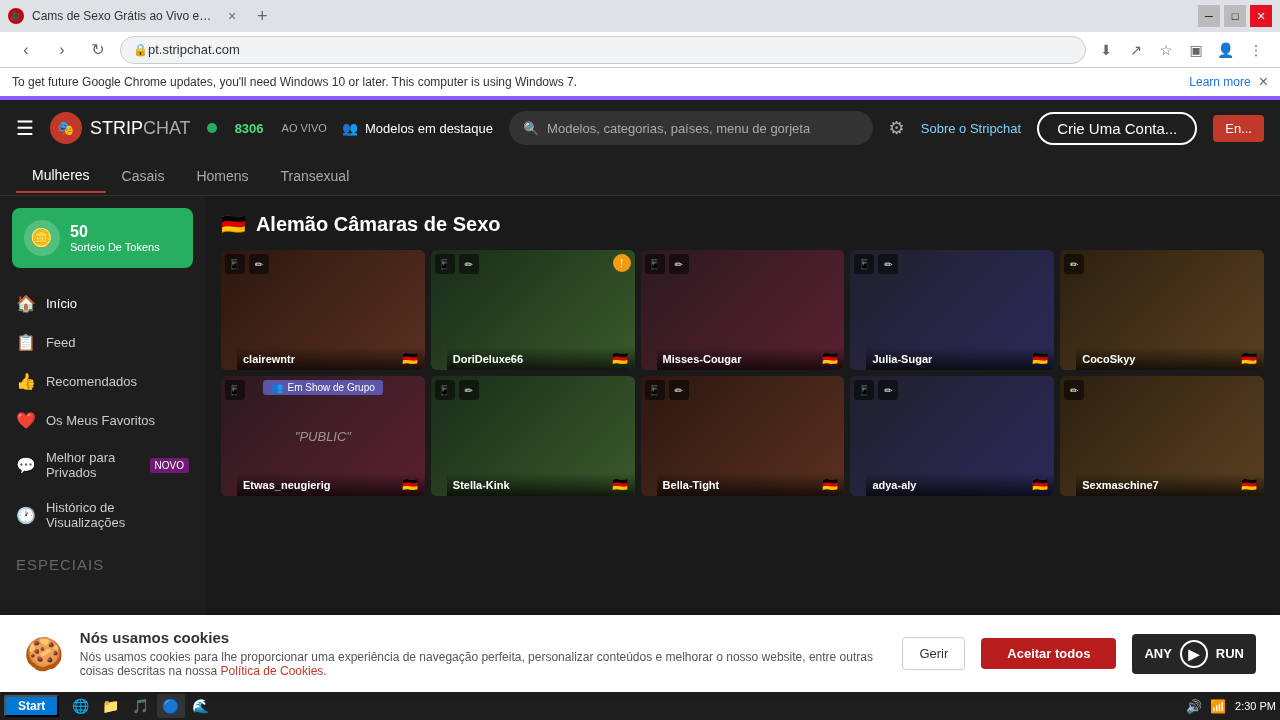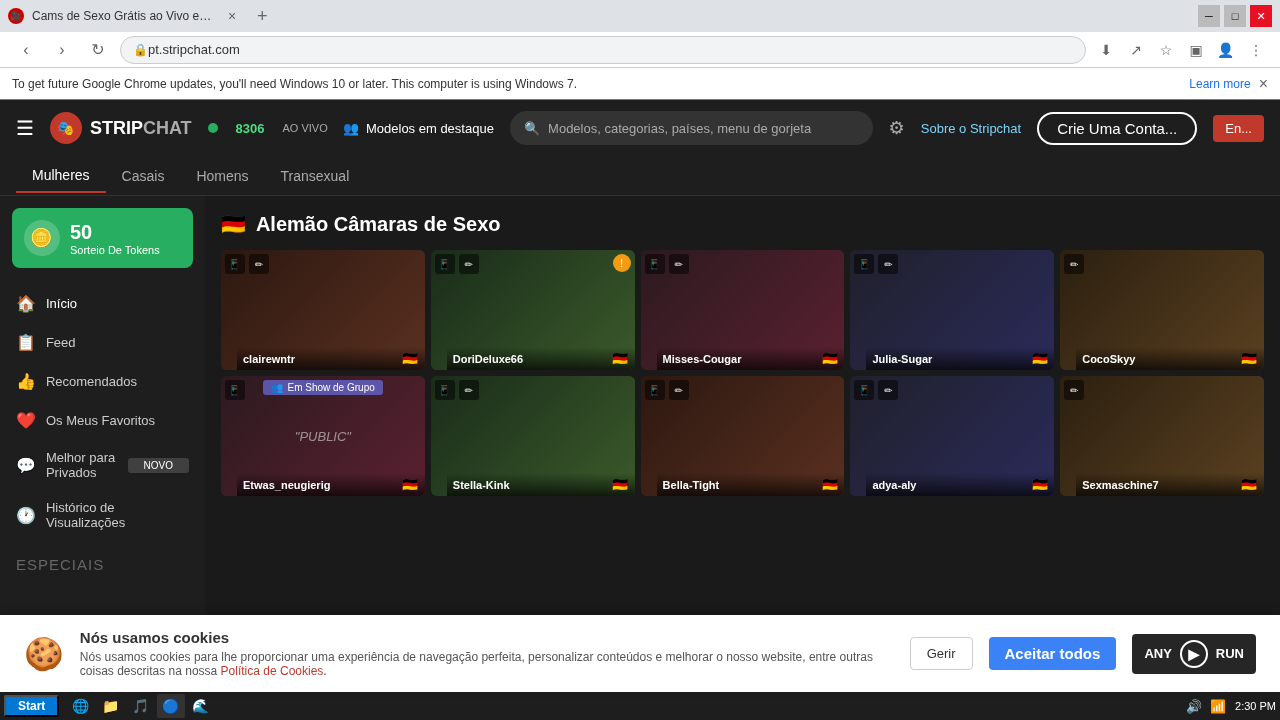--- a/index.html
+++ b/index.html
@@ -20,7 +20,7 @@
     .addr-icon { width: 24px; height: 24px; display: flex; align-items: center; justify-content: center; color: #666; cursor: pointer; border-radius: 50%; font-size: 14px; }
 
     
-    .update-banner { background: #fff; height: 32px; display: flex; align-items: center; padding: 0 12px; font-size: 12px; color: #333; border-bottom: 1px solid #8b5cf6; }
+    .update-banner { background: #fff; height: 32px; display: flex; align-items: center; padding: 0 12px; font-size: 12px; color: #333; border-bottom: 4px solid #8b5cf6; }
     .update-banner a { color: #1a73e8; text-decoration: none; margin-left: auto; margin-right: 8px; }
     .banner-close { cursor: pointer; color: #666; font-size: 16px; }
 

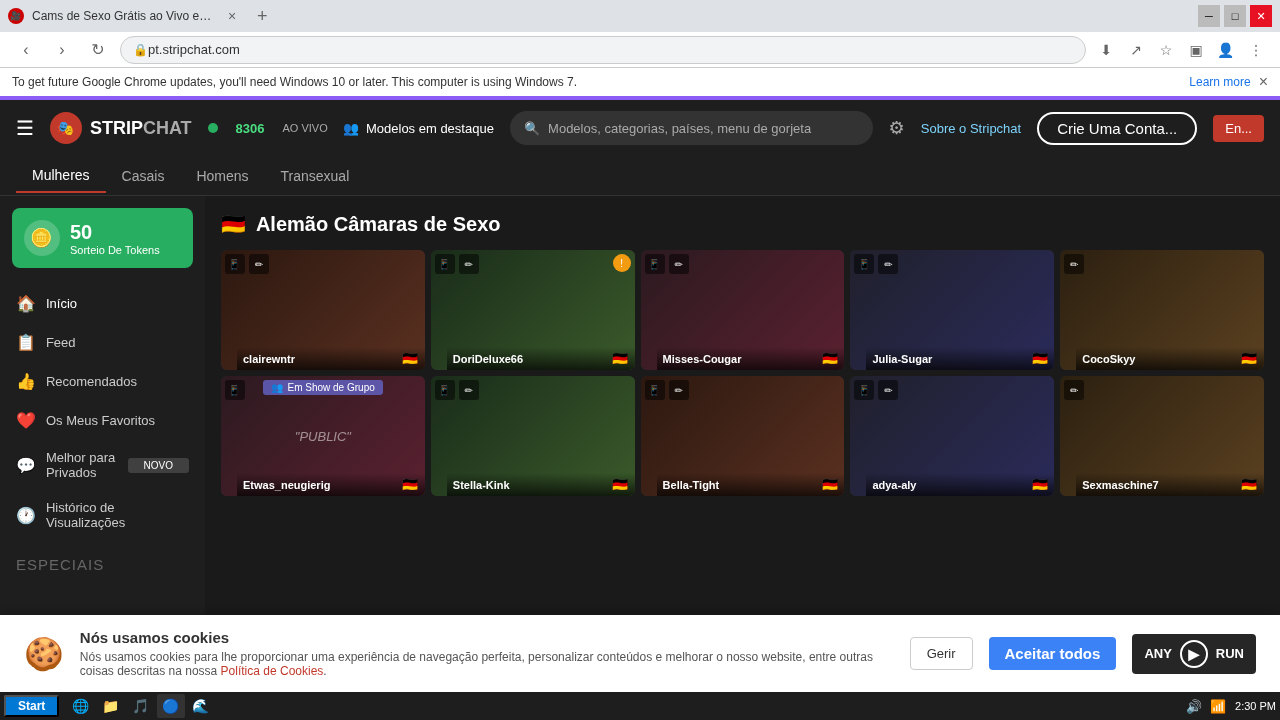--- a/index.html
+++ b/index.html
@@ -146,7 +146,7 @@
   <span class="hamburger">☰</span>
   <div class="logo">
     <div class="logo-icon">🎭</div>
-    <span style="color:#fff;font-size:18px;font-weight:bold;">
+    <span style="color:#fff;font-size:18px;font-weight:normal;">
       <span style="color:#fff;">STRIP</span><span style="color:#aaa;">CHAT</span>
     </span>
   </div>

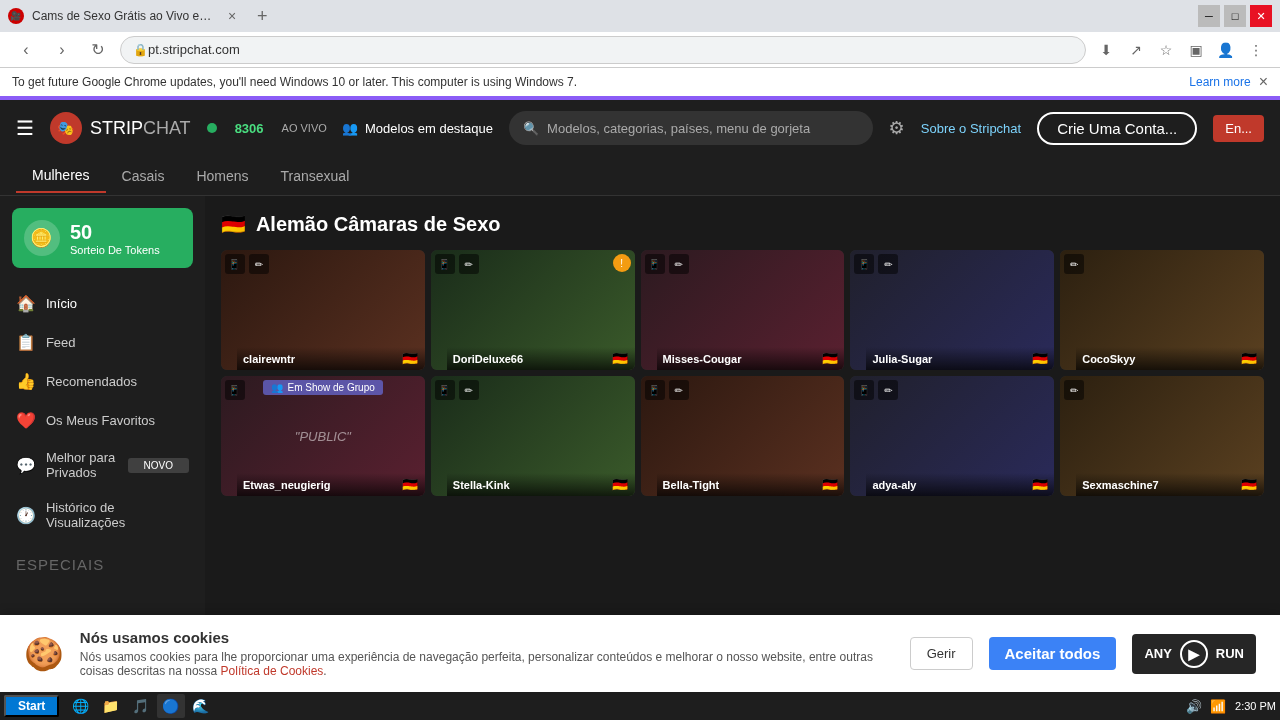--- a/index.html
+++ b/index.html
@@ -192,7 +192,7 @@
     <div class="sidebar-token-box">
       <div class="token-icon">🪙</div>
       <div>
-        <div style="font-size:20px;font-weight:bold;color:#fff;">50</div>
+        <div style="font-size:16px;font-weight:bold;color:#fff;">50</div>
         <div style="font-size:11px;color:#fff;">Sorteio De Tokens</div>
       </div>
     </div>

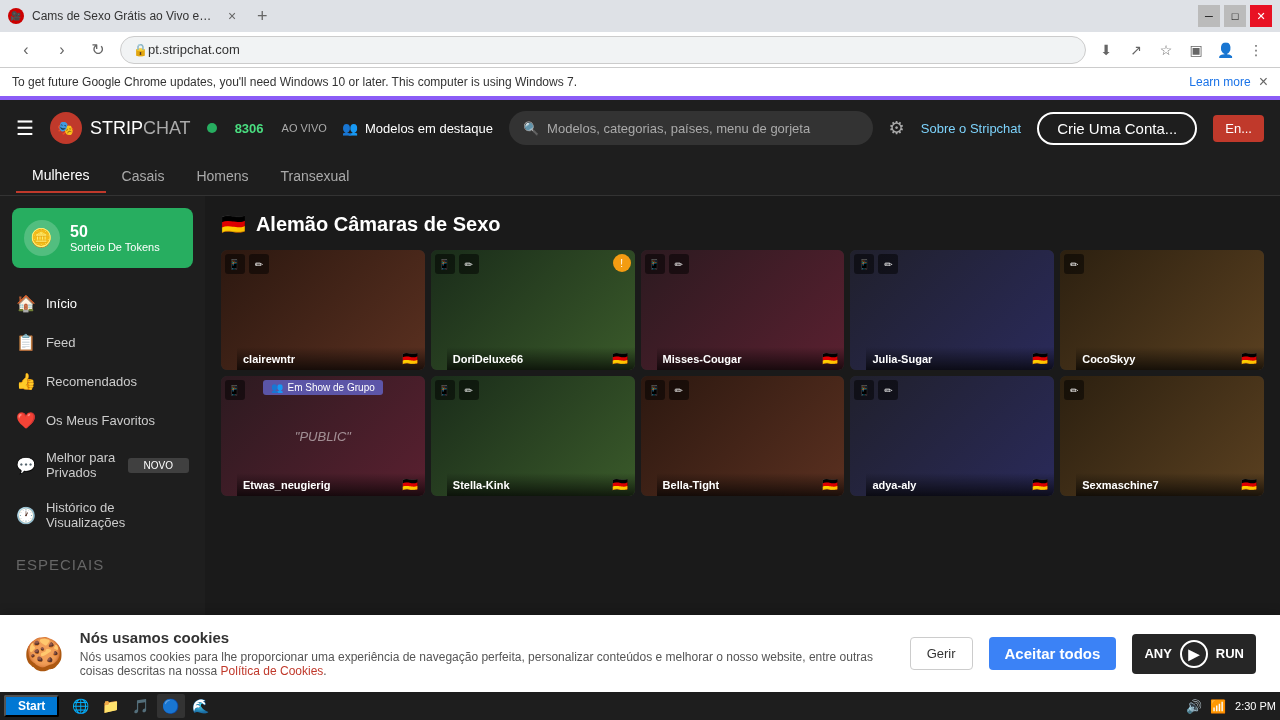--- a/index.html
+++ b/index.html
@@ -54,7 +54,7 @@
     .sidebar-item.active { color: #fff; }
     .sidebar-item.active .si-icon { color: #c0392b; }
     .si-icon { font-size: 16px; color: #888; }
-    .novo-badge { background: #404040; color: #fff; font-size: 10px; padding: 2px 16px; border-radius: 3px; margin-left: auto; }
+    .novo-badge { background: #701a75; color: #fff; font-size: 10px; padding: 2px 5px; border-radius: 3px; margin-left: auto; }
     .sidebar-section { padding: 8px 16px; color: #666; font-size: 15px; text-transform: uppercase; letter-spacing: 1px; margin-top: 8px; }
 
     

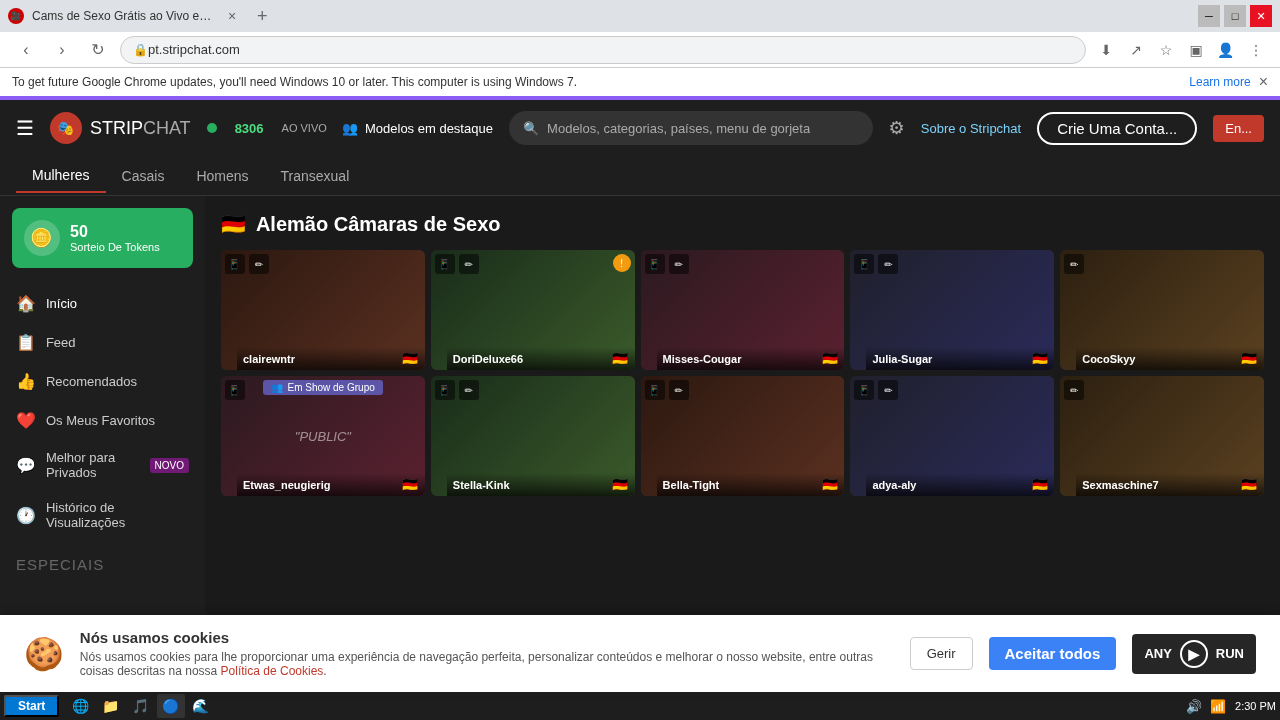--- a/index.html
+++ b/index.html
@@ -92,7 +92,7 @@
     .cookie-desc { font-size: 12px; color: #555; }
     .cookie-link { color: #c0392b; text-decoration: none; }
     .cookie-btn-secondary { background: none; border: 1px solid #ccc; padding: 8px 16px; border-radius: 4px; cursor: pointer; font-size: 13px; color: #333; }
-    .cookie-btn-primary { background: #3b82f6; color: #fff; border: none; padding: 8px 16px; border-radius: 4px; cursor: pointer; font-size: 15px; font-weight: bold; }
+    .cookie-btn-primary { background: #b91c1c; color: #fff; border: none; padding: 8px 26px; border-radius: 4px; cursor: pointer; font-size: 13px; font-weight: bold; }
     .anyrun-logo { display: flex; align-items: center; gap: 8px; background: rgba(0,0,0,0.85); color: #fff; padding: 6px 12px; border-radius: 4px; font-size: 14px; font-weight: bold; }
     .anyrun-play { width: 28px; height: 28px; border: 2px solid #fff; border-radius: 50%; display: flex; align-items: center; justify-content: center; font-size: 14px; }
     .taskbar { position: fixed; bottom: 0; left: 0; right: 0; background: #1e1e1e; height: 28px; display: flex; align-items: center; padding: 0 4px; z-index: 998; }

